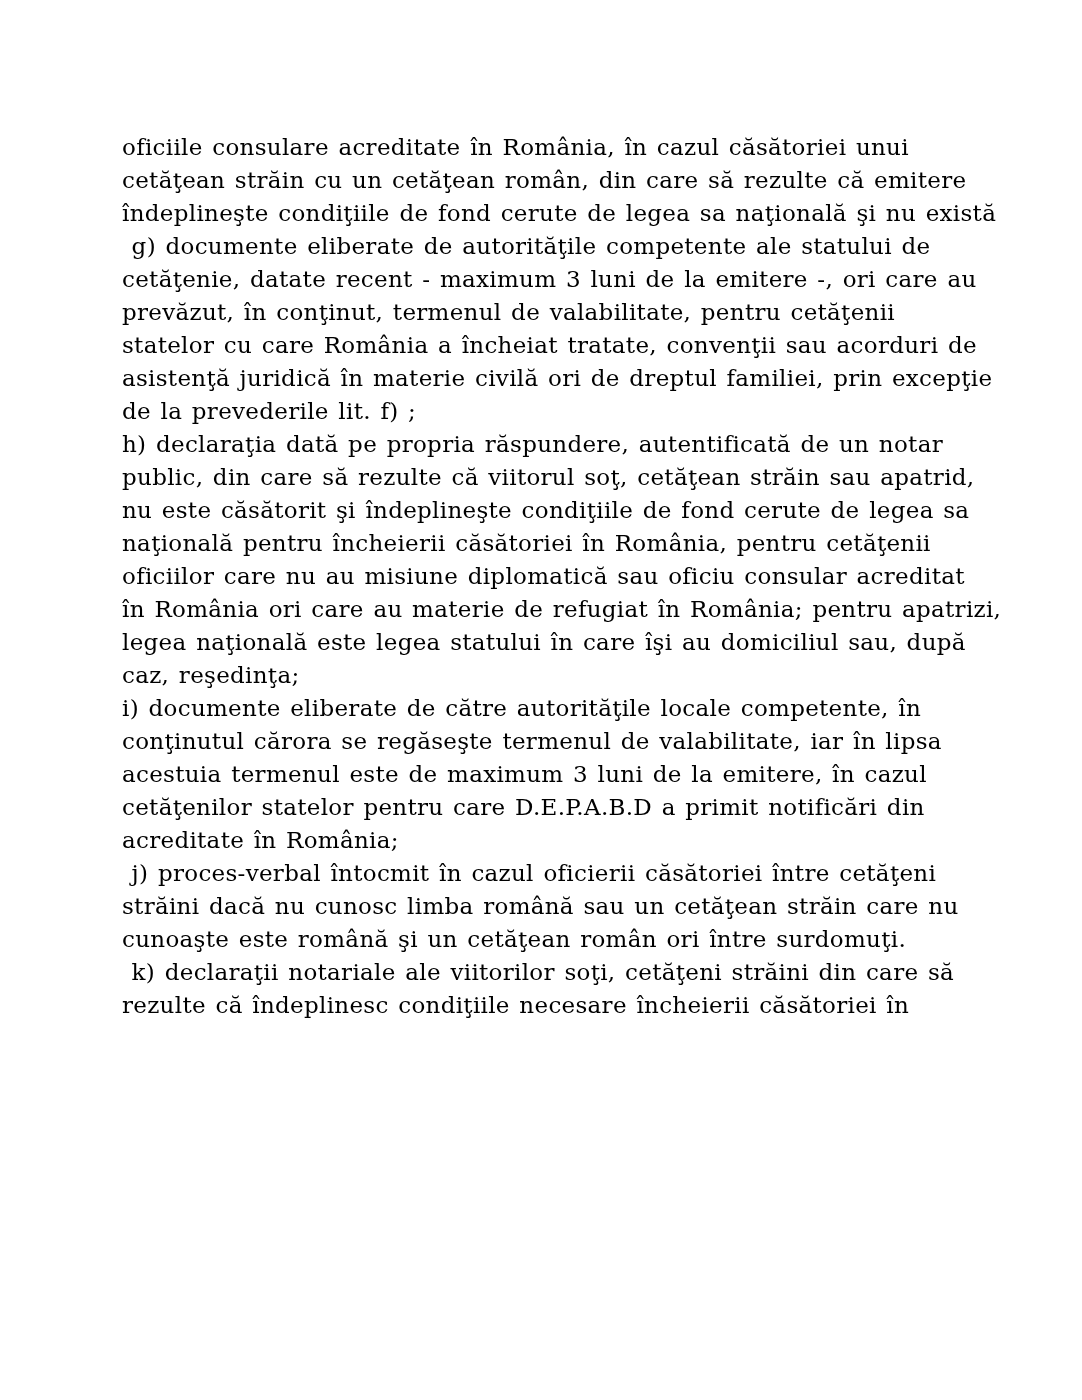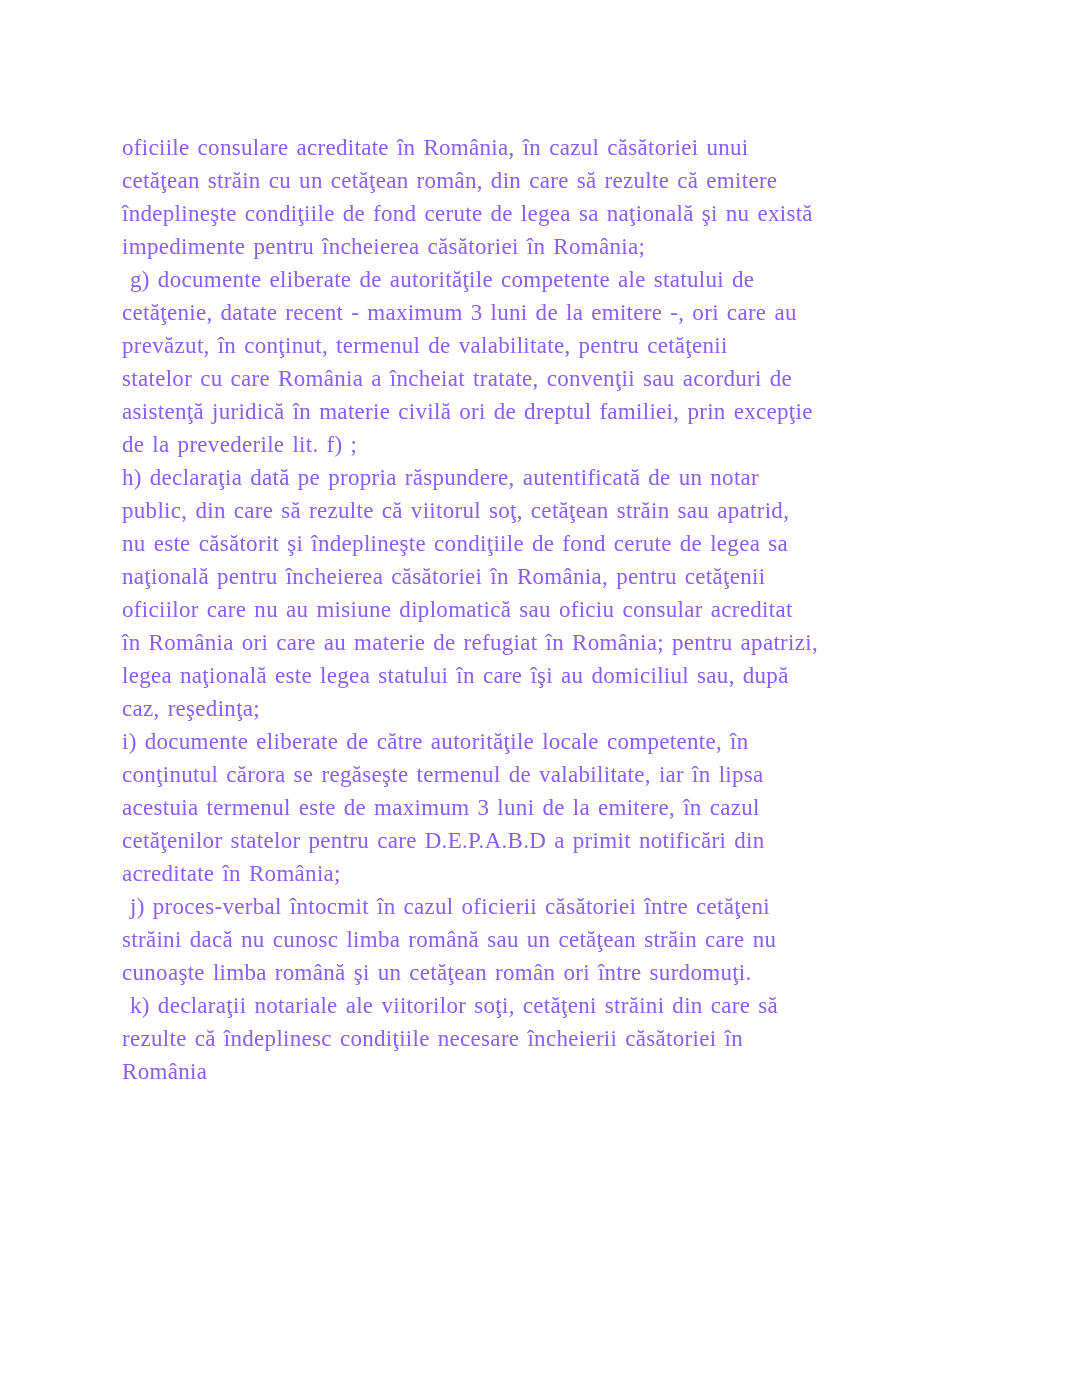--- a/index.html
+++ b/index.html
@@ -33,7 +33,7 @@
 <body>
 
 <div class="page">
-  <div class="text-block" style="color: #8b5cf6; font-family: Liberation Serif, serif;">
+  <div class="text-block" style="color: #000000;">
       <div class="text-line">oficiile consulare acreditate în România, în cazul căsătoriei unui</div>
       <div class="text-line">cetăţean străin cu un cetăţean român, din care să rezulte că emitere</div>
       <div class="text-line">îndeplineşte condiţiile de fond cerute de legea sa naţională şi nu există</div>

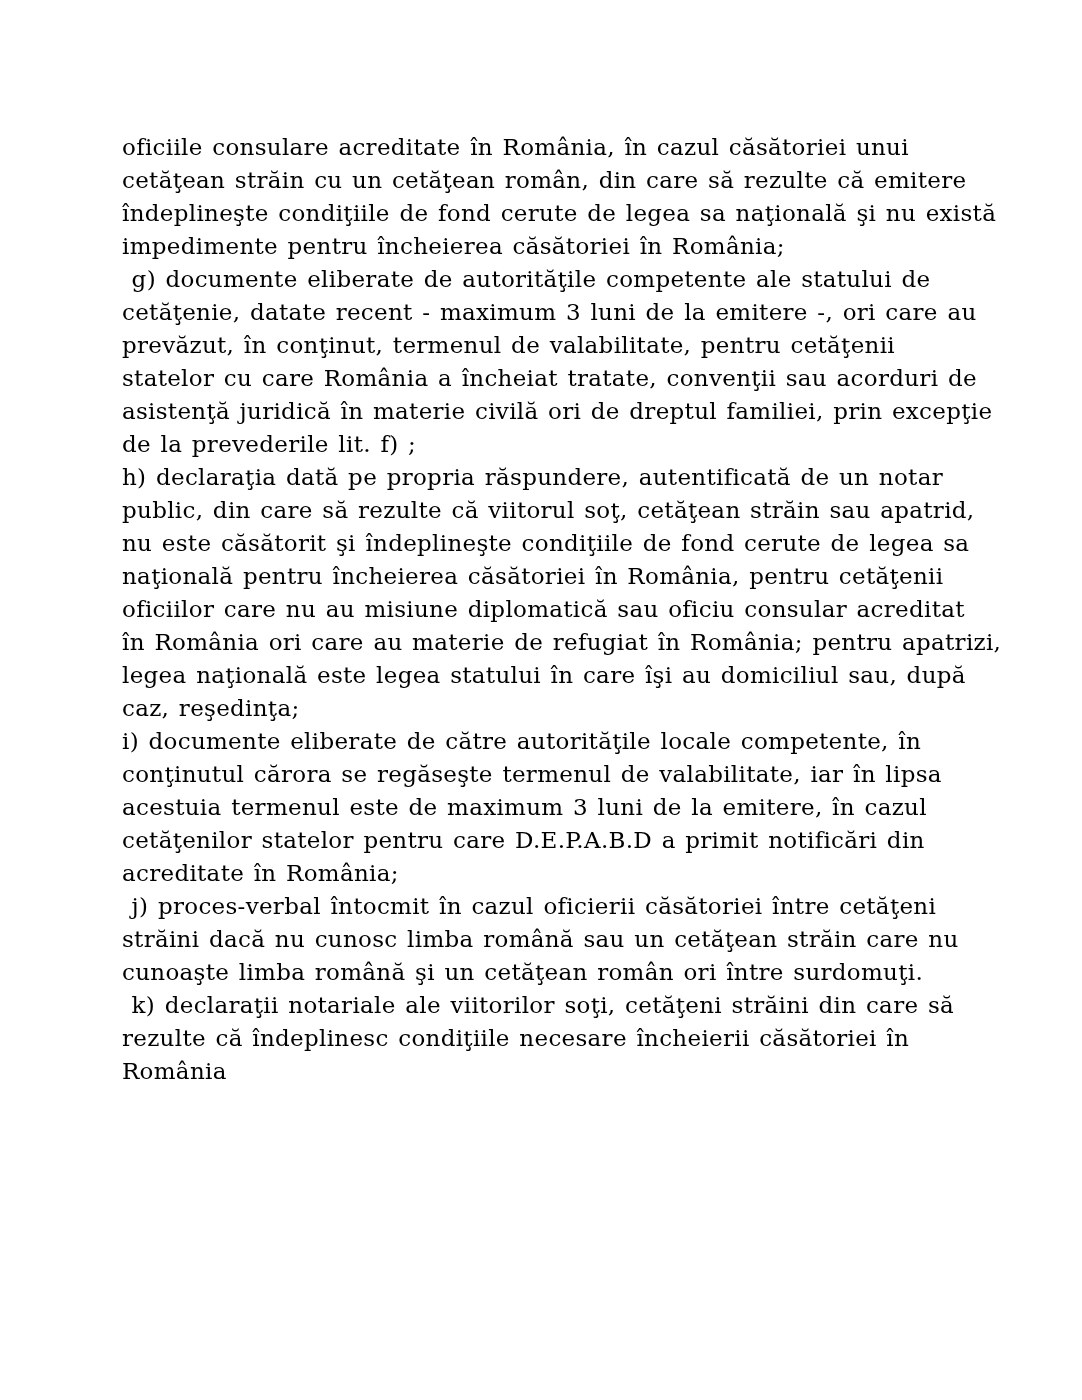--- a/index.html
+++ b/index.html
@@ -37,7 +37,6 @@
       <div class="text-line">oficiile consulare acreditate în România, în cazul căsătoriei unui</div>
       <div class="text-line">cetăţean străin cu un cetăţean român, din care să rezulte că emitere</div>
       <div class="text-line">îndeplineşte condiţiile de fond cerute de legea sa naţională şi nu există</div>
-      <div class="text-line">impedimente pentru încheierea căsătoriei în România;</div>
       <div class="text-line"> g) documente eliberate de autorităţile competente ale statului de</div>
       <div class="text-line">cetăţenie, datate recent - maximum 3 luni de la emitere -, ori care au</div>
       <div class="text-line">prevăzut, în conţinut, termenul de valabilitate, pentru cetăţenii</div>

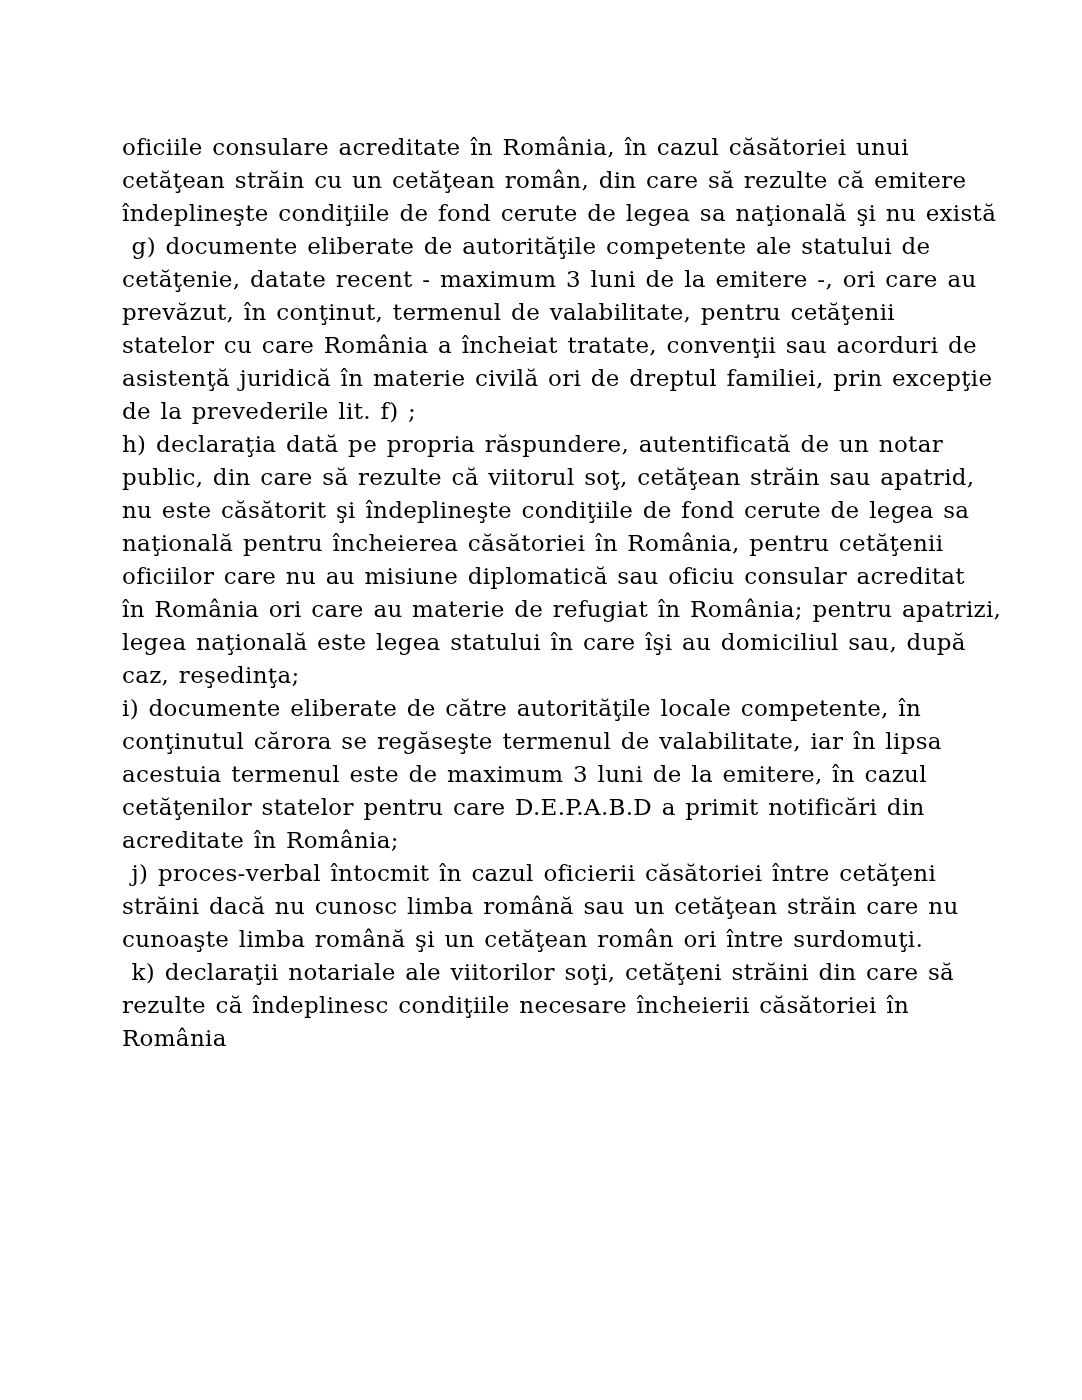--- a/index.html
+++ b/index.html
@@ -46,7 +46,7 @@
       <div class="text-line">h) declaraţia dată pe propria răspundere, autentificată de un notar</div>
       <div class="text-line">public, din care să rezulte că viitorul soţ, cetăţean străin sau apatrid,</div>
       <div class="text-line">nu este căsătorit şi îndeplineşte condiţiile de fond cerute de legea sa</div>
-      <div class="text-line">naţională pentru încheierea căsătoriei în România, pentru cetăţenii</div>
+      <div class="text-line">naţională pentru încheierii căsătoriei în România, pentru cetăţenii</div>
       <div class="text-line">oficiilor care nu au misiune diplomatică sau oficiu consular acreditat</div>
       <div class="text-line">în România ori care au materie de refugiat în România; pentru apatrizi,</div>
       <div class="text-line">legea naţională este legea statului în care îşi au domiciliul sau, după</div>

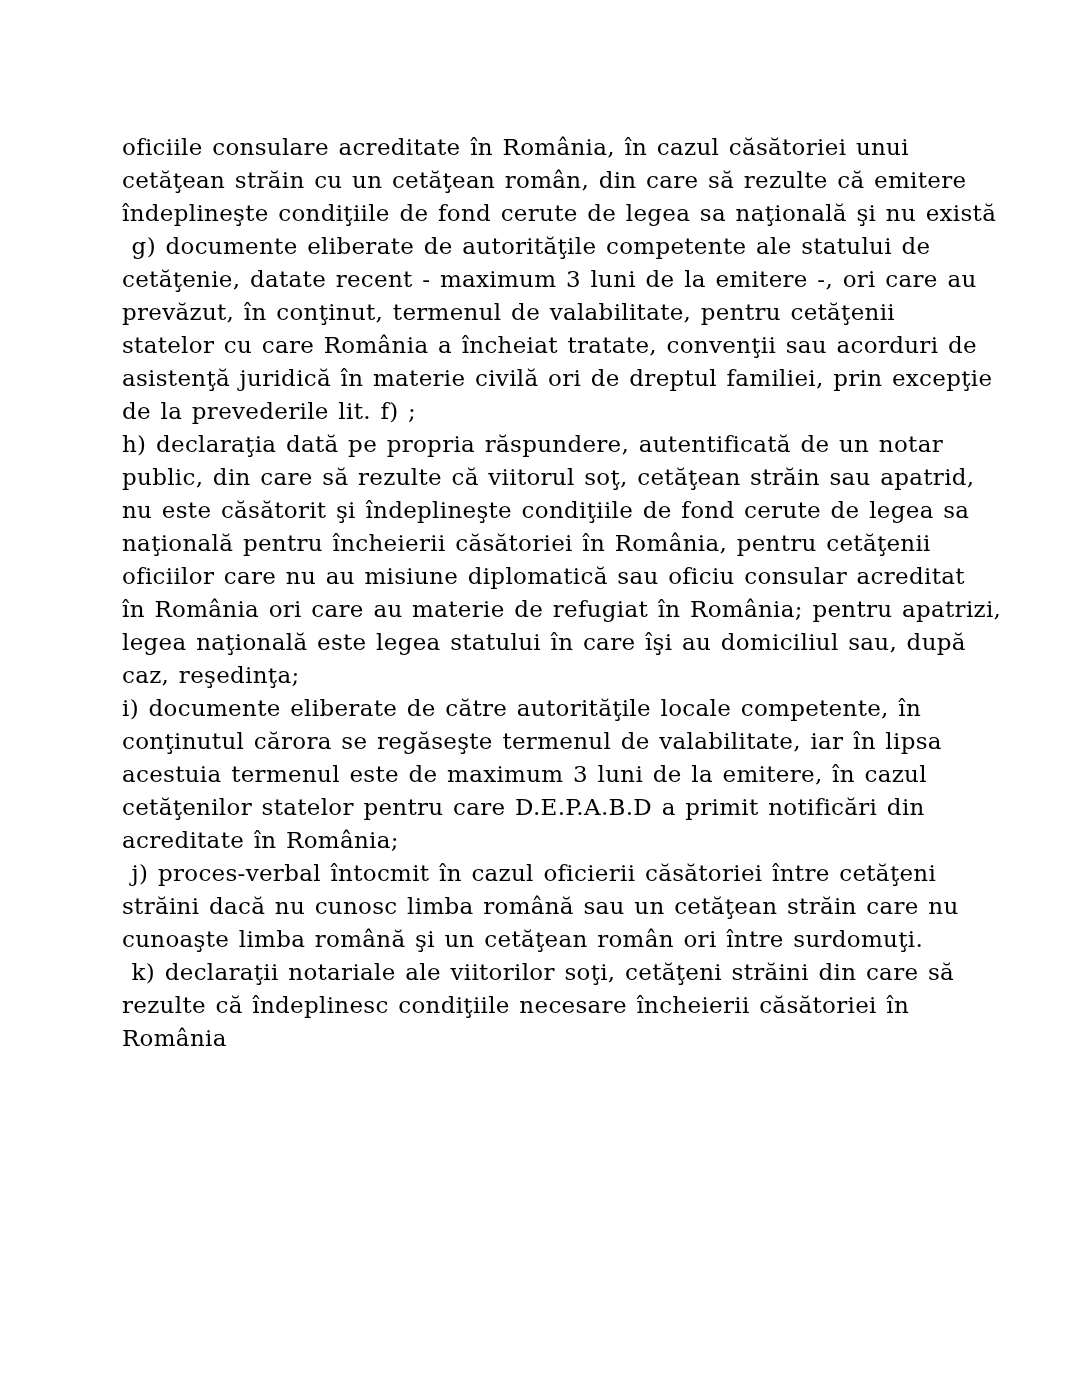--- a/index.html
+++ b/index.html
@@ -58,7 +58,7 @@
       <div class="text-line">acreditate în România;</div>
       <div class="text-line"> j) proces-verbal întocmit în cazul oficierii căsătoriei între cetăţeni</div>
       <div class="text-line">străini dacă nu cunosc limba română sau un cetăţean străin care nu</div>
-      <div class="text-line">cunoaşte limba română şi un cetăţean român ori între surdomuţi.</div>
+      <div class="text-line">cunoaşte este română şi un cetăţean român ori între surdomuţi.</div>
       <div class="text-line"> k) declaraţii notariale ale viitorilor soţi, cetăţeni străini din care să</div>
       <div class="text-line">rezulte că îndeplinesc condiţiile necesare încheierii căsătoriei în</div>
       <div class="text-line">România</div>

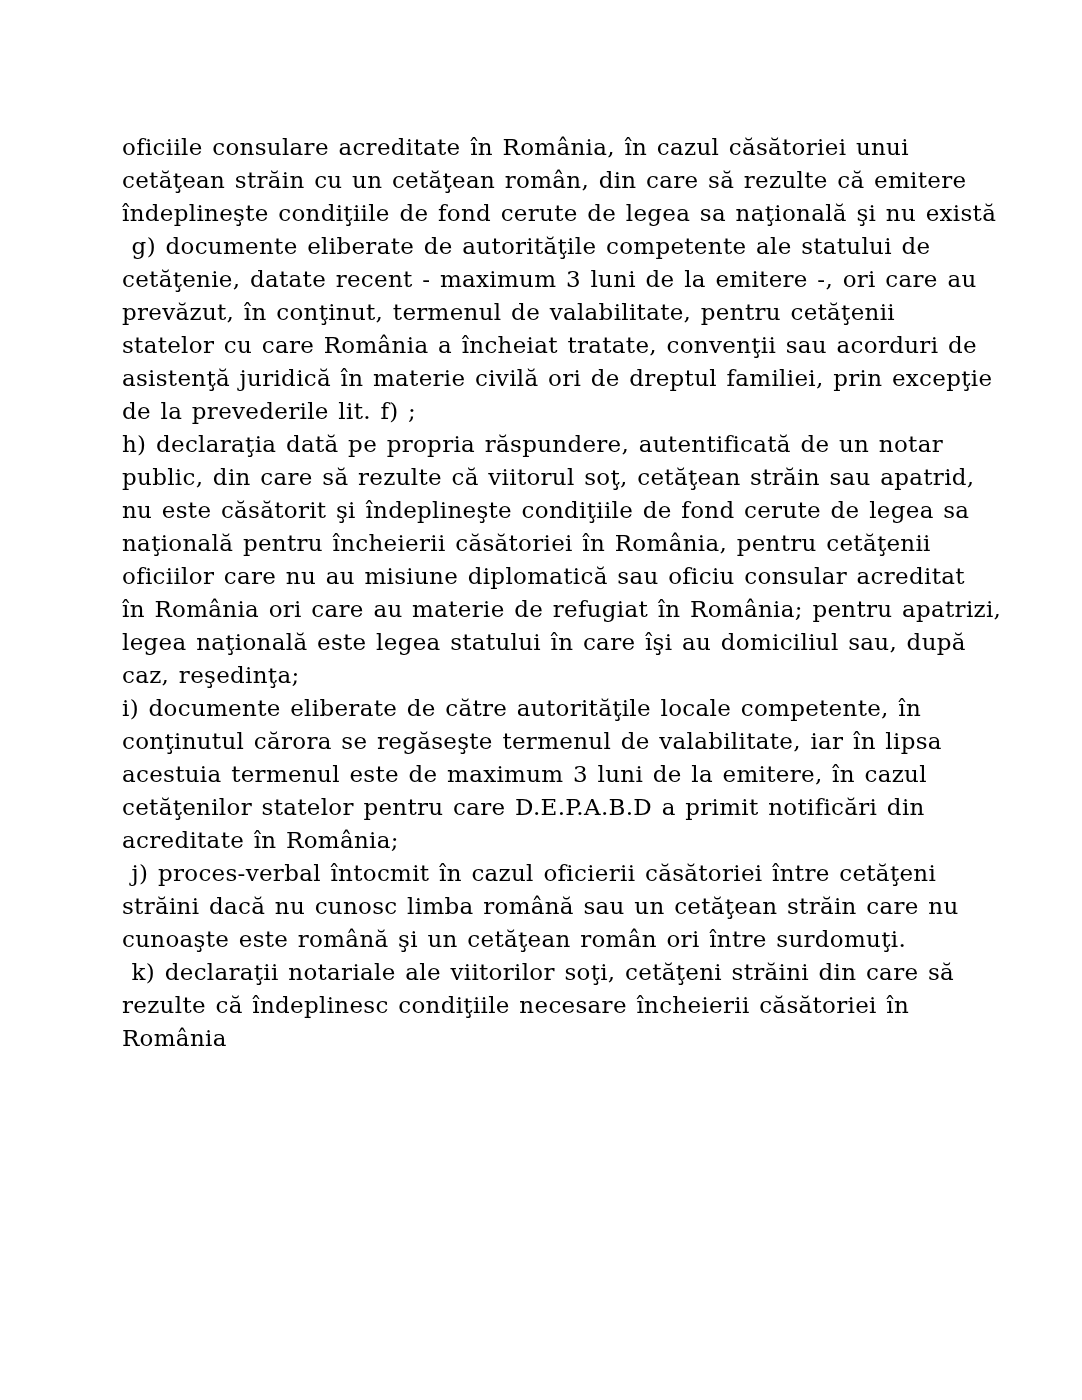--- a/index.html
+++ b/index.html
@@ -61,7 +61,6 @@
       <div class="text-line">cunoaşte este română şi un cetăţean român ori între surdomuţi.</div>
       <div class="text-line"> k) declaraţii notariale ale viitorilor soţi, cetăţeni străini din care să</div>
       <div class="text-line">rezulte că îndeplinesc condiţiile necesare încheierii căsătoriei în</div>
-      <div class="text-line">România</div>
     </div>
 </div>
 

